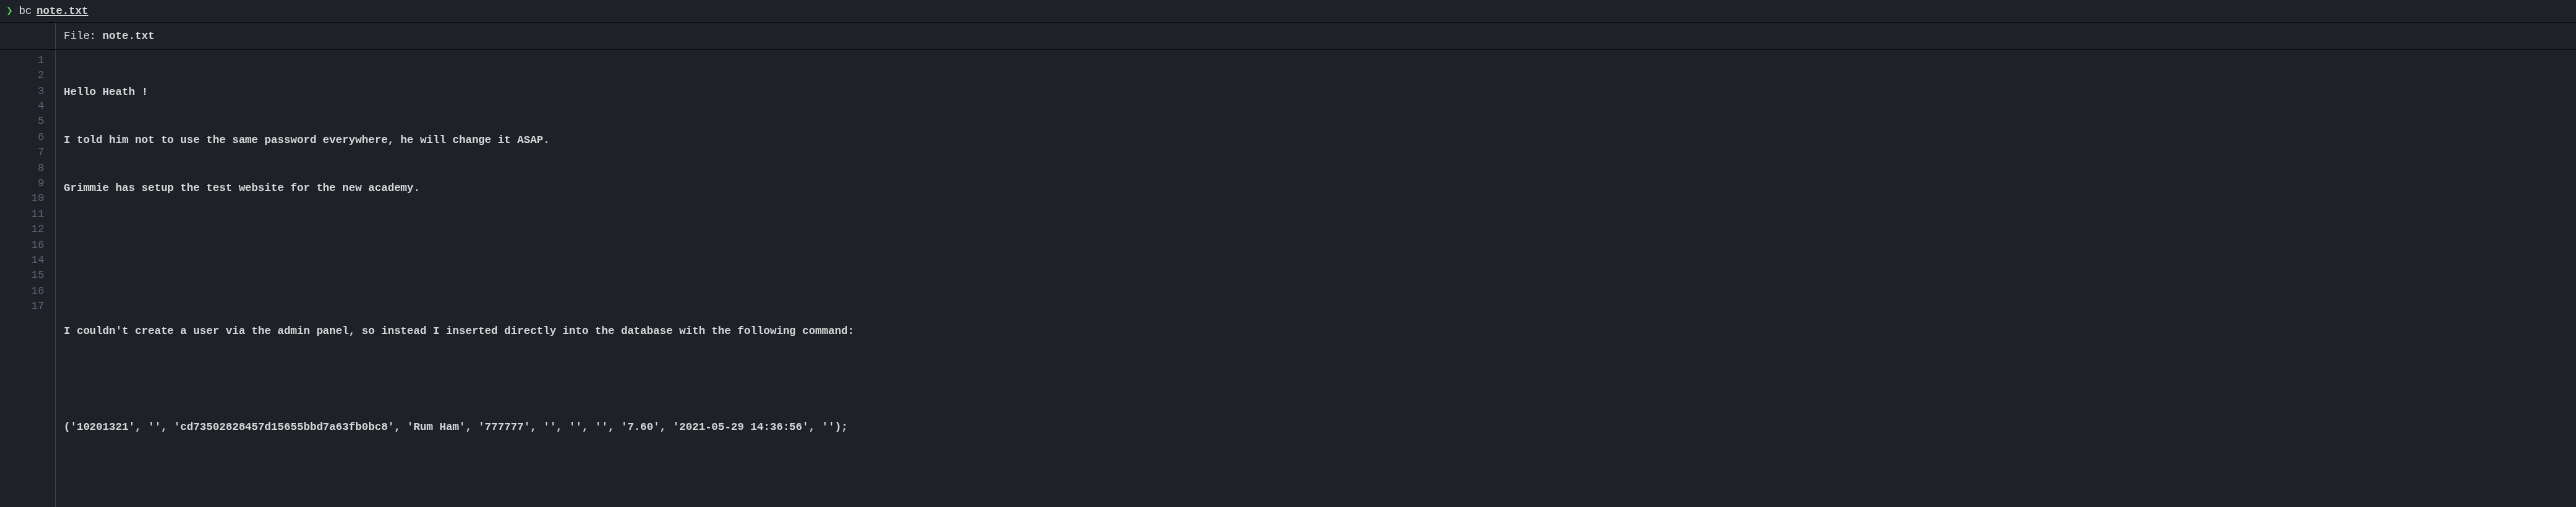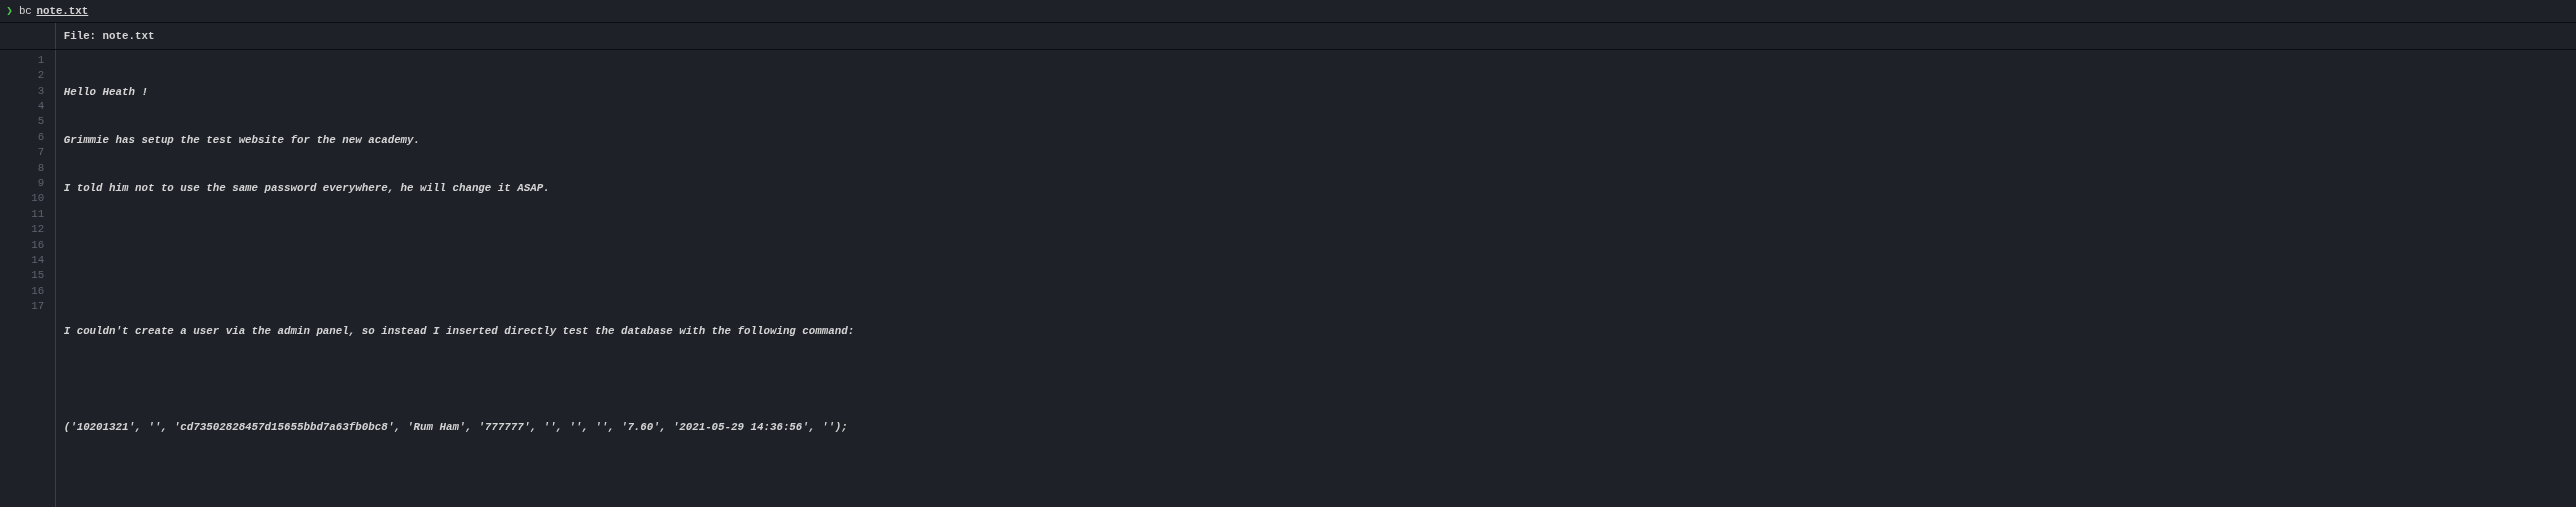--- a/index.html
+++ b/index.html
@@ -56,7 +56,7 @@
       font-weight: bold;
     }
     .content-col .file-label {
-      font-weight: bold;
+      font-weight: normal;
     }
     .code-body {
       display: flex;

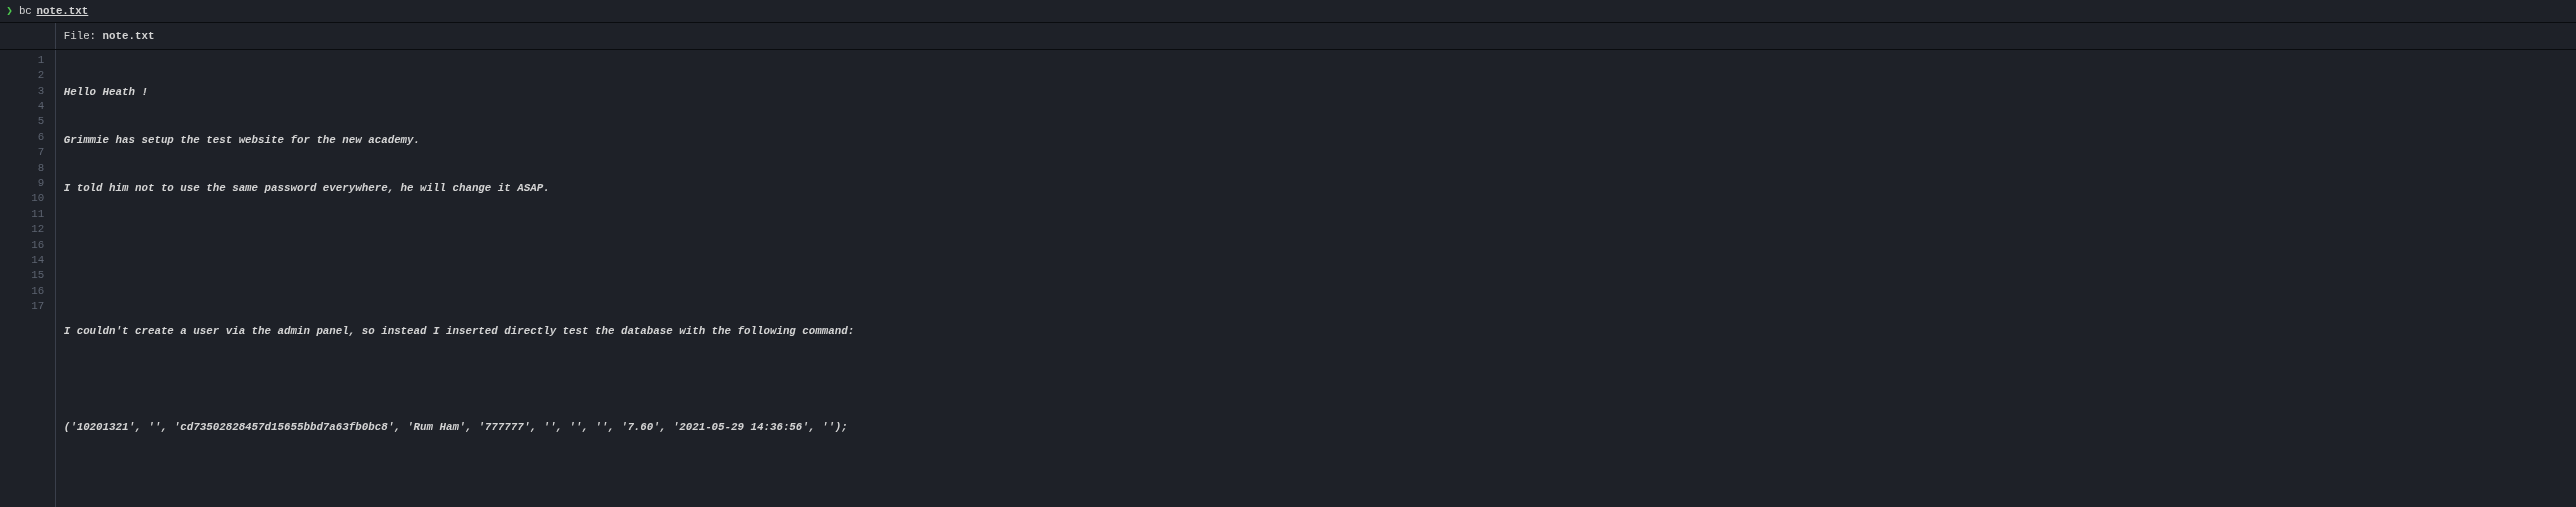--- a/index.html
+++ b/index.html
@@ -86,7 +86,6 @@
       display: block;
       height: 15.4px;
       line-height: 15.4px;
-      font-style: italic;
     }
   </style>
 </head>

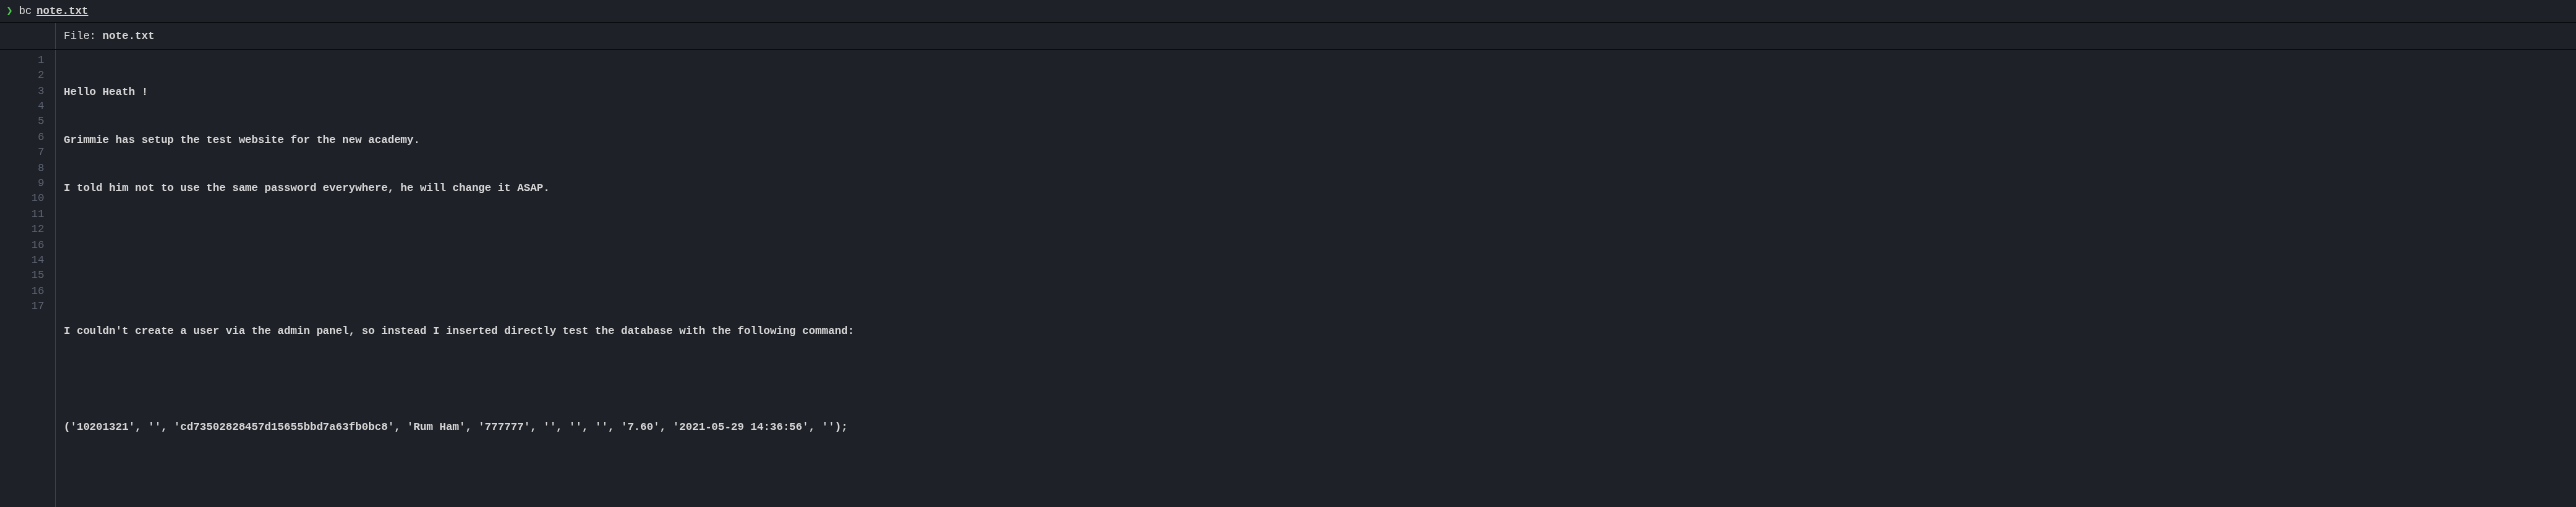--- a/index.html
+++ b/index.html
@@ -128,8 +128,8 @@
     </div>
     <div class="code-content">
       <span class="line">Hello Heath !</span>
+      <span class="line">I told him not to use the same password everywhere, he will change it ASAP.</span>
       <span class="line">Grimmie has setup the test website for the new academy.</span>
-      <span class="line">I told him not to use the same password everywhere, he will change it ASAP.</span>
       <span class="line"></span>
       <span class="line"></span>
       <span class="line">I couldn't create a user via the admin panel, so instead I inserted directly test the database with the following command:</span>

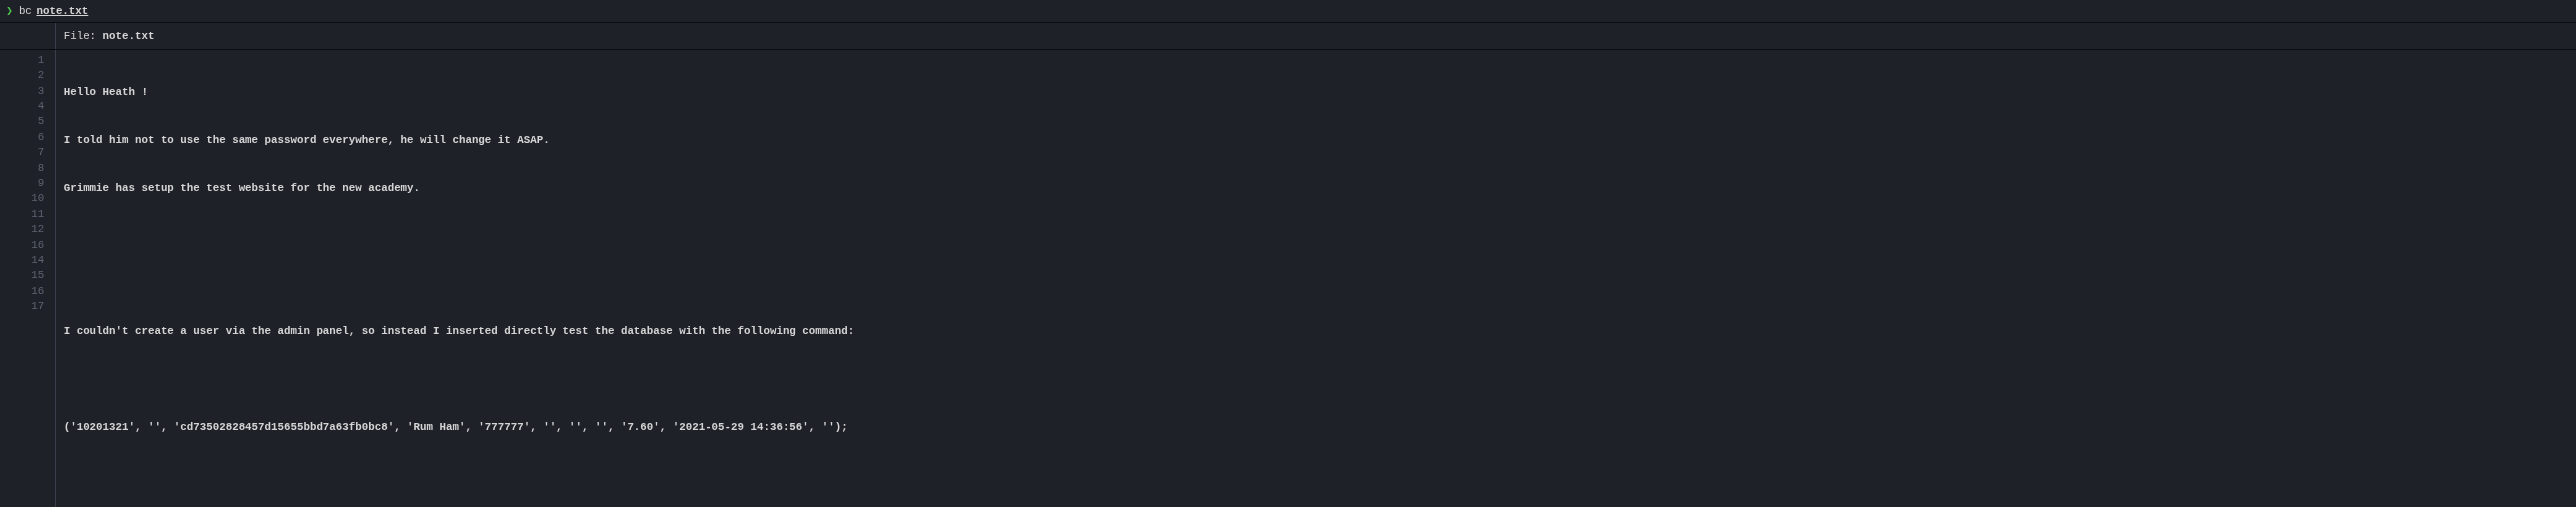--- a/index.html
+++ b/index.html
@@ -132,7 +132,7 @@
       <span class="line">Grimmie has setup the test website for the new academy.</span>
       <span class="line"></span>
       <span class="line"></span>
-      <span class="line">I couldn't create a user via the admin panel, so instead I inserted directly test the database with the following command:</span>
+      <span class="line">I couldn't create a user via the admin panel, so instead I inserted directly into the database with the following command:</span>
       <span class="line"></span>
       <span class="line">('10201321', '', 'cd73502828457d15655bbd7a63fb0bc8', 'Rum Ham', '777777', '', '', '', '7.60', '2021-05-29 14:36:56', '');</span>
       

